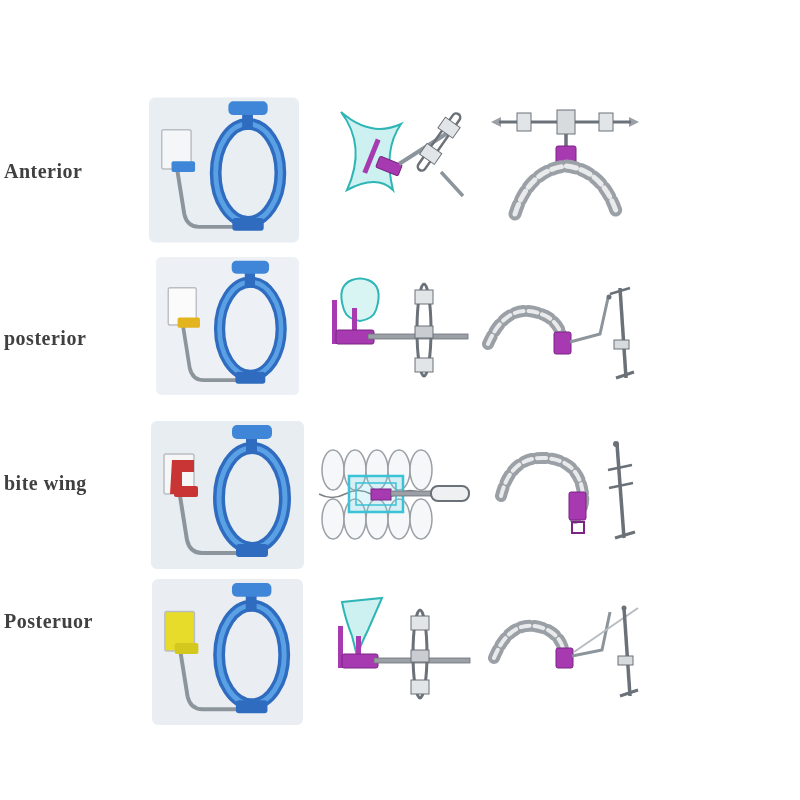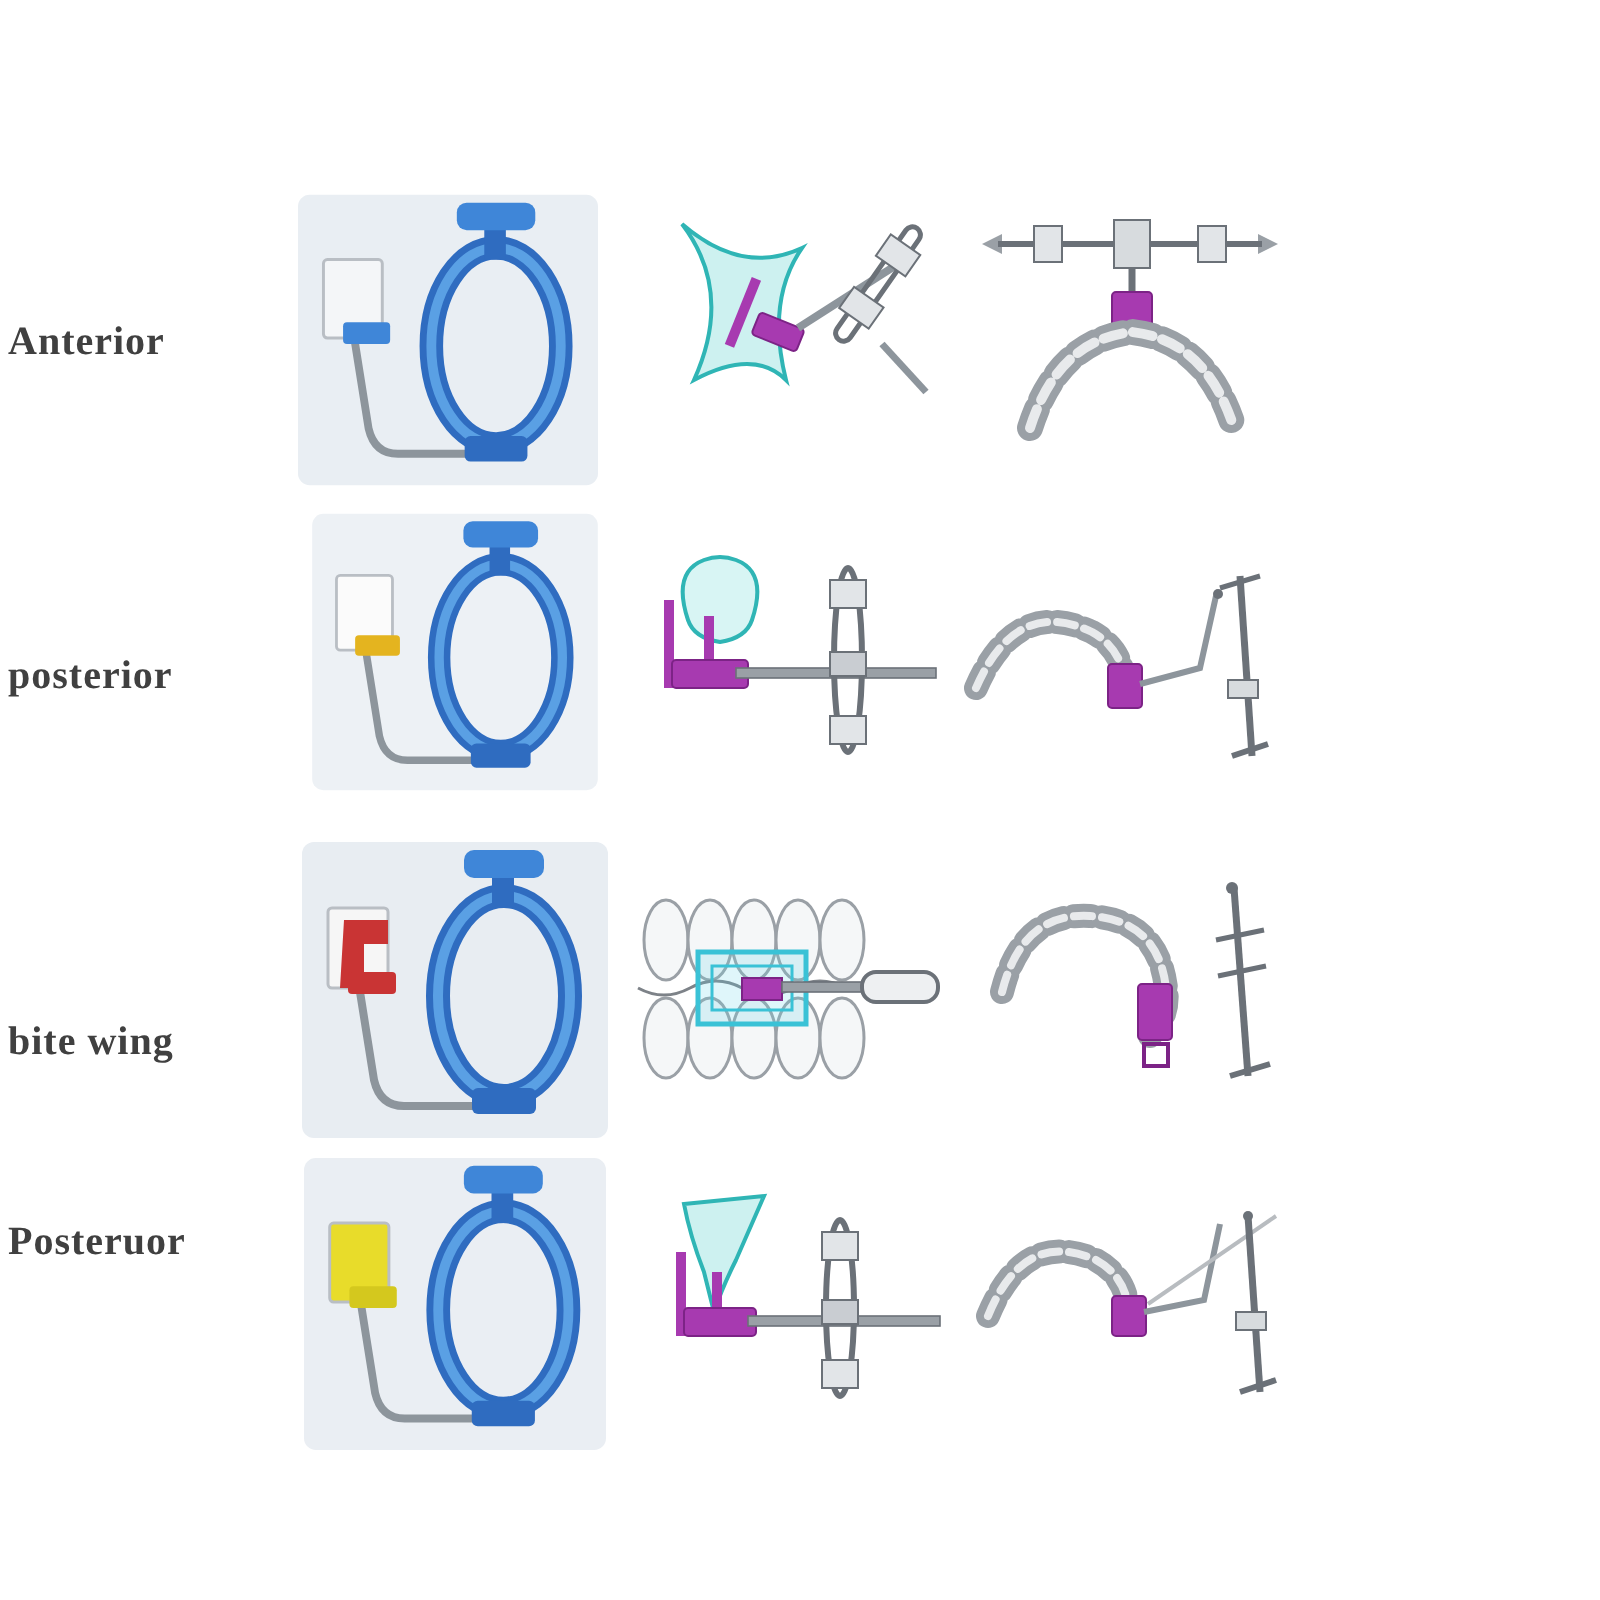--- a/index.html
+++ b/index.html
@@ -15,7 +15,7 @@
   .cell{position:absolute;}
   .cell svg{width:100%;height:100%;display:block;}
   
-  #lab0{top:160px;} #lab1{top:315px;margin-top:12px;} #lab2{top:510px;} #lab3{top:610px;}
+  #lab0{top:160px;} #lab1{top:315px;margin-top:12px;} #lab2{top:472px;} #lab3{top:610px;}
   #ph0{left:148px;top:95px;width:152px;height:150px;}
   #ph1{left:150px;top:256px;width:155px;height:140px;}
   #ph2{left:150px;top:420px;width:155px;height:150px;}

